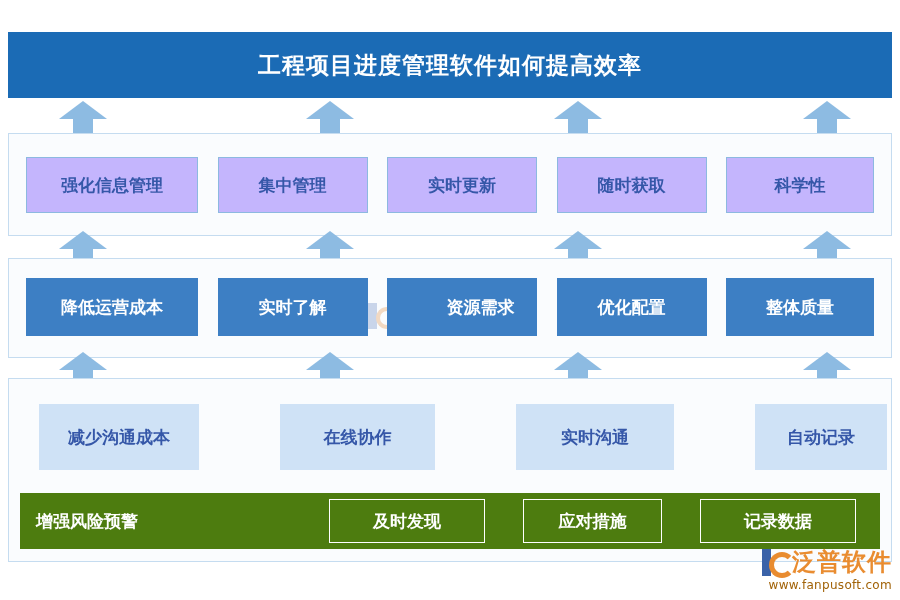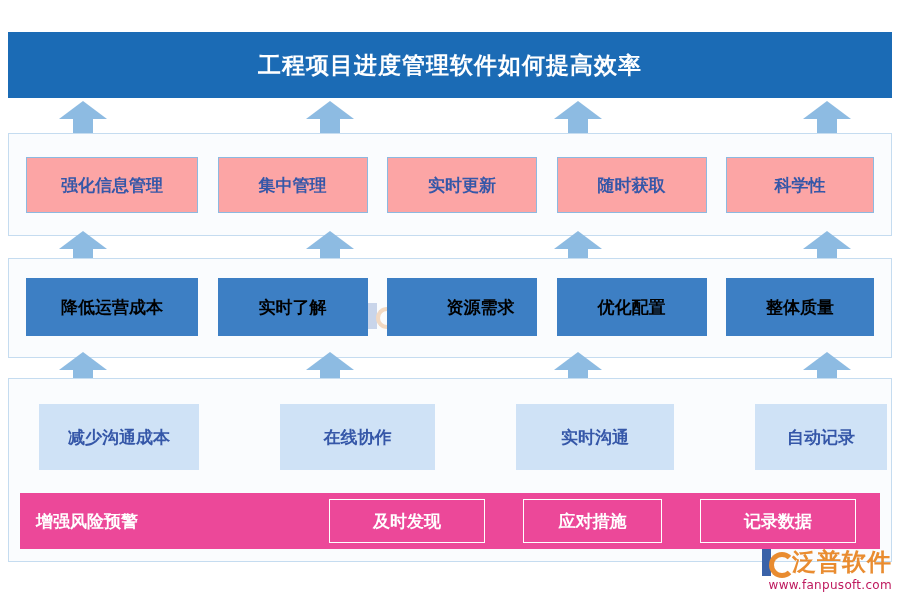--- a/index.html
+++ b/index.html
@@ -92,7 +92,7 @@
 
   
   .box-outline {
-    background: #fca5a5;
+    background: #c4b5fd;
     border: 1px solid #8DB9E0;
     box-sizing: border-box;
     display: flex;

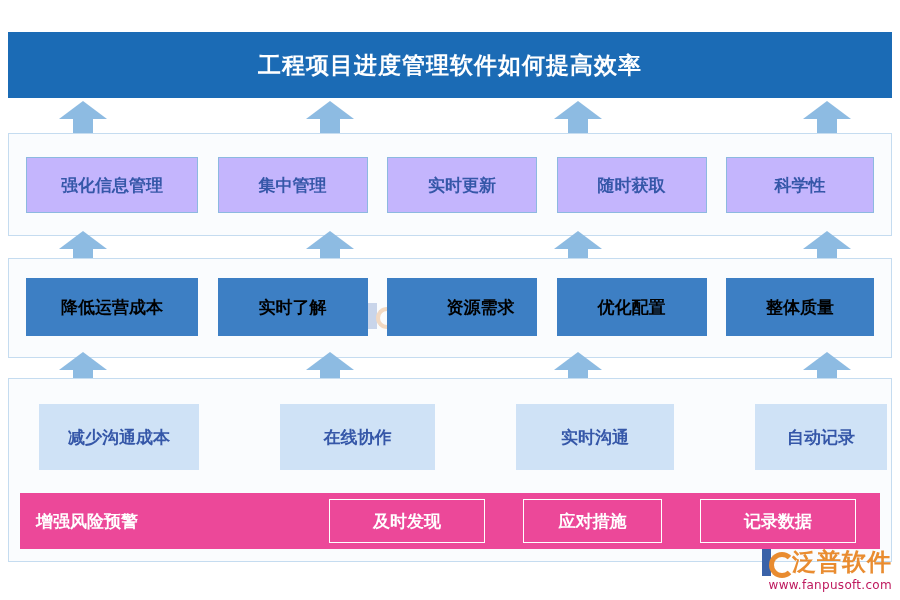--- a/index.html
+++ b/index.html
@@ -111,7 +111,7 @@
     display: flex;
     align-items: center;
     justify-content: center;
-    color: #000000;
+    color: #ffffff;
     font-size: 17px;
     font-weight: bold;
     height: 58px;

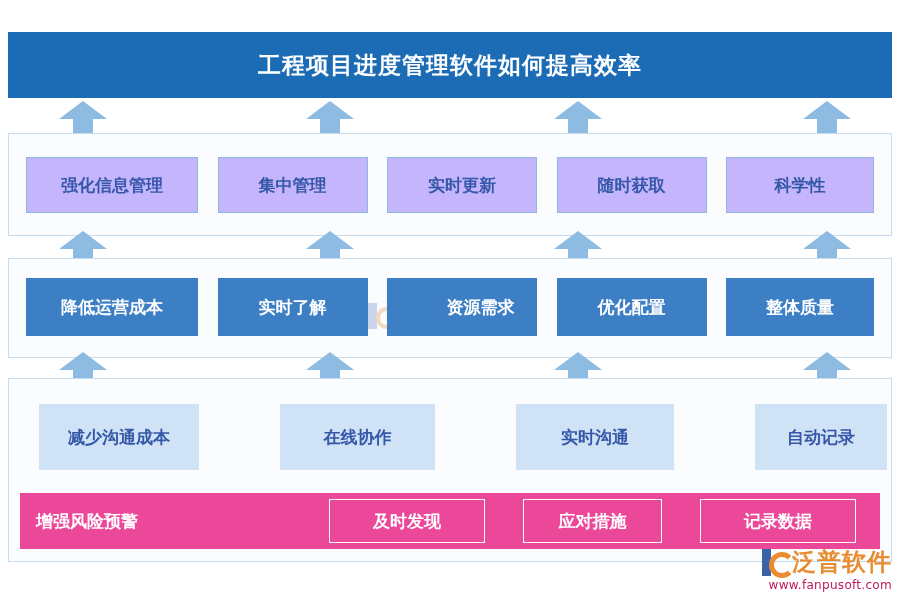--- a/index.html
+++ b/index.html
@@ -135,7 +135,7 @@
   
   .band {
     position: absolute;
-    background: #ec4899;
+    background: #4d7c0f;
     box-sizing: border-box;
     display: flex;
     align-items: center;

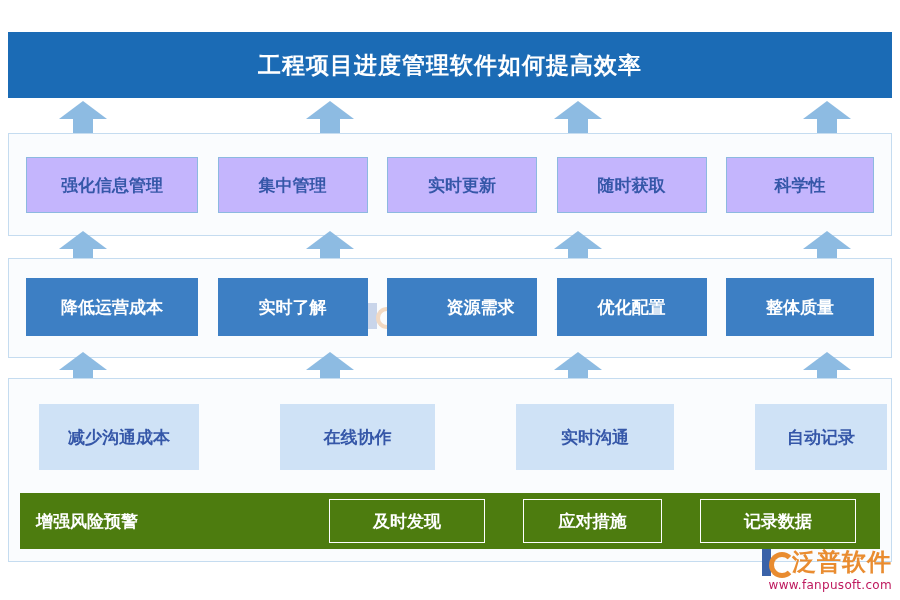--- a/index.html
+++ b/index.html
@@ -261,7 +261,7 @@
     letter-spacing: 1px;
   }
   .logo-url {
-    color: #be185d;
+    color: #a16207;
     font-size: 12px;
     line-height: 1.2;
     margin-top: 2px;

